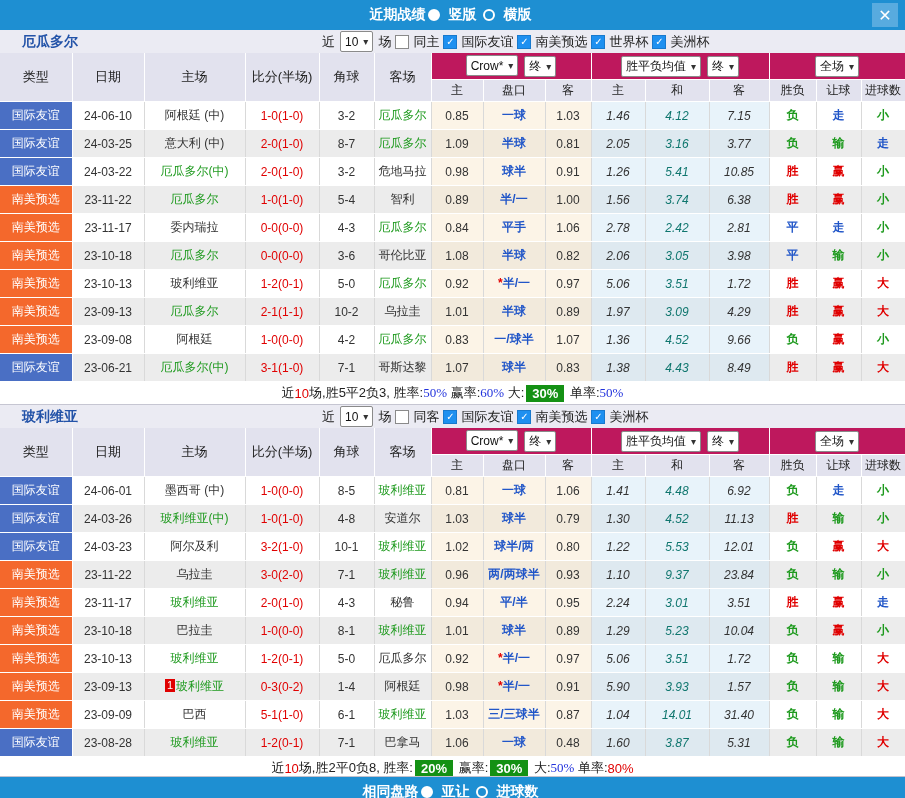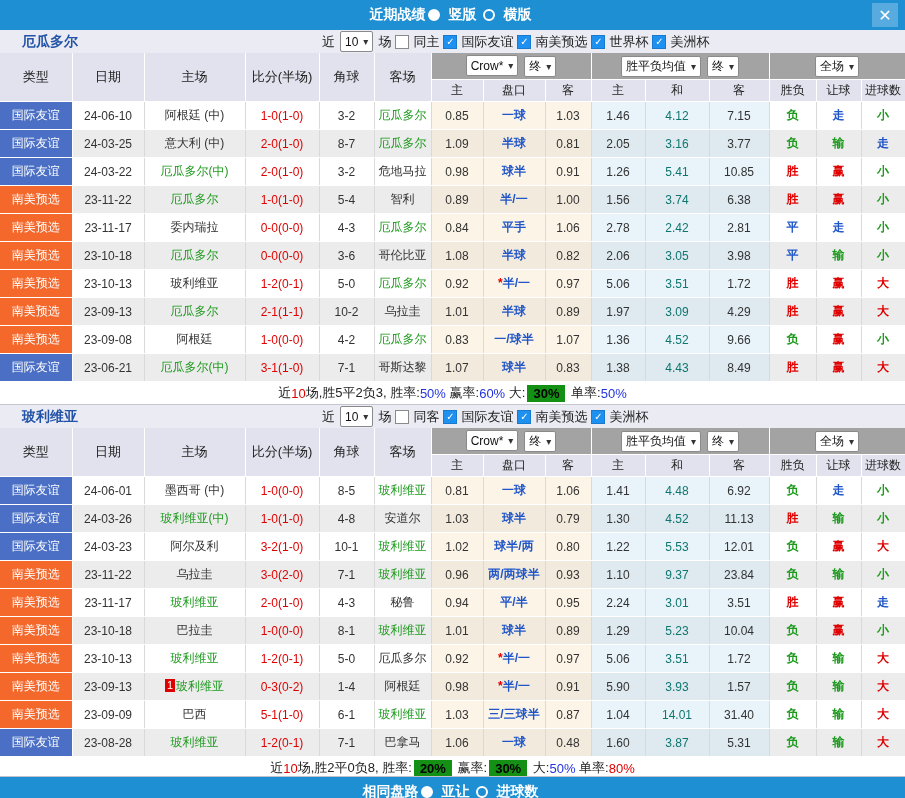--- a/index.html
+++ b/index.html
@@ -41,7 +41,7 @@
                  border-right:1px solid #fff;border-bottom:1px solid #fff;}
   .grid thead tr.h1 th{height:26px;}
   .grid thead tr.h2 th{height:21px;font-size:12px;}
-  .grid thead th.dd{background:#a3a3a3;}
+  .grid thead th.dd{background:#be185d;}
   .grid tbody td{height:27px;border-right:1px solid #d9d9d9;border-bottom:1px solid #fff;background:#fff;}
   .grid tbody tr:nth-child(even) td{background:#ececec;}
   .grid tbody td.cream{background:#fcf4e7;}

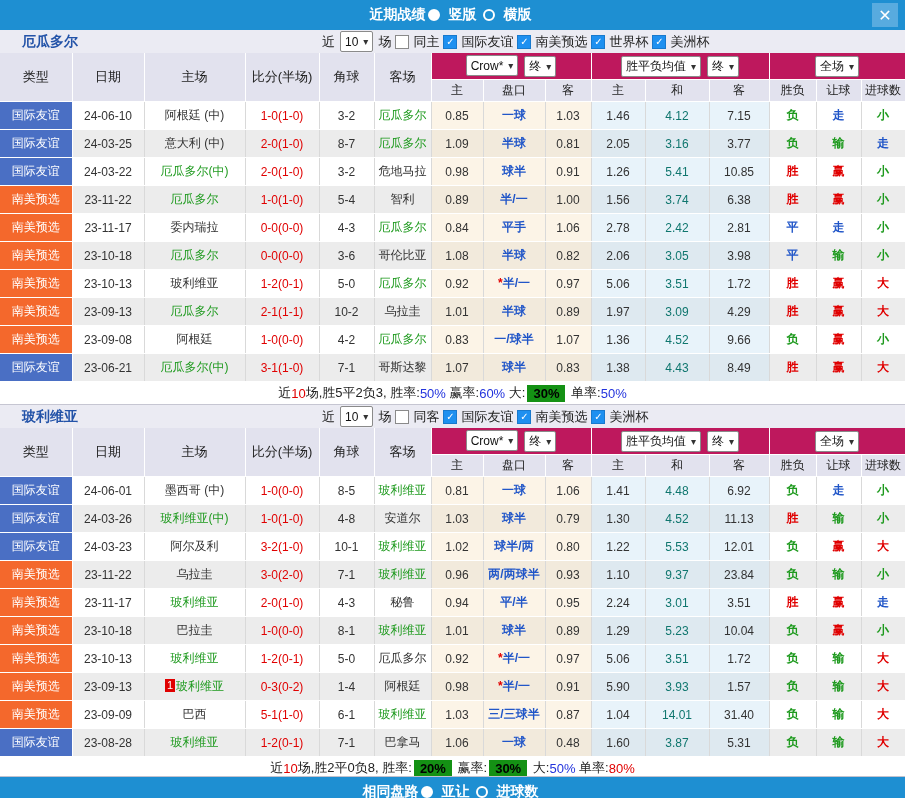--- a/index.html
+++ b/index.html
@@ -46,7 +46,7 @@
   .grid tbody tr:nth-child(even) td{background:#ececec;}
   .grid tbody td.cream{background:#fcf4e7;}
   .grid tbody tr:nth-child(even) td.cream{background:#f2eadc;}
-  .grid tbody td.lblue{background:#e8f3fa;}
+  .grid tbody td.lblue{background:#e8f3fa;font-style:italic;}
   .grid tbody tr:nth-child(even) td.lblue{background:#dee9f0;}
   td.league{color:#fff;border-right:1px solid #fff !important;}
   td.league.friendly{background:#4a6fc4 !important;}

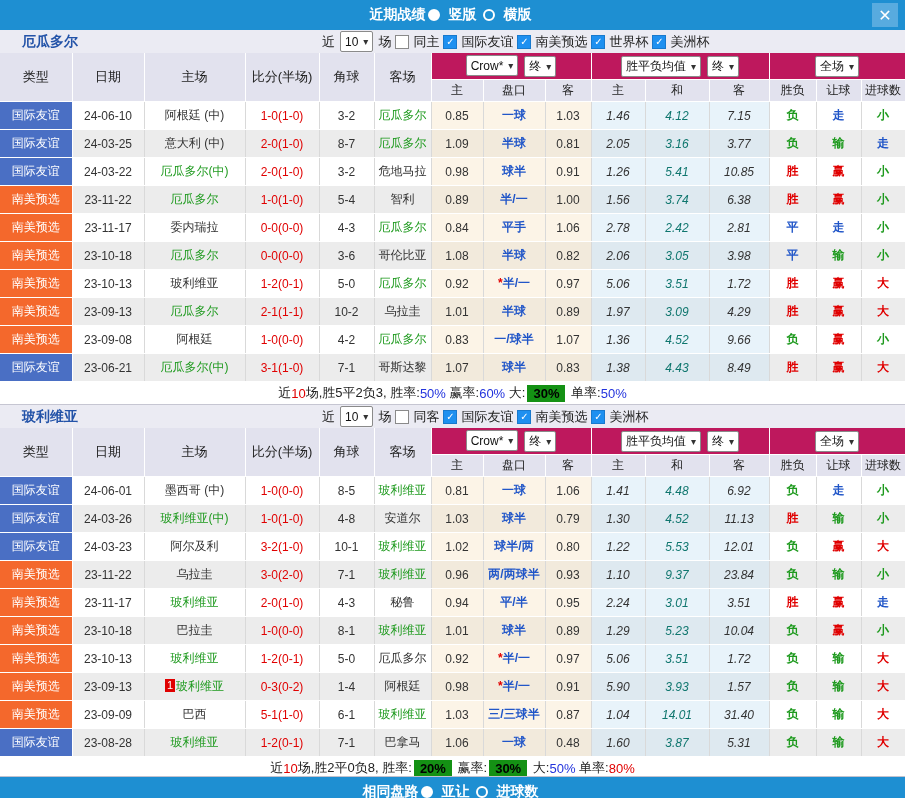--- a/index.html
+++ b/index.html
@@ -67,7 +67,7 @@
            color:#222;border-bottom:1px solid #c6c6d2;background:#fff;}
   .summary span{white-space:pre;}
   .s-red{color:#e00000;}
-  .s-blue{color:#2233dd;}
+  .s-blue{color:#2233dd;font-family:Liberation Serif, serif;}
   .s-redtext{color:#e00000;}
   .s-greenbox{background:#149114;color:#000000;font-weight:bold;padding:1px 6px;margin:0 2px;}
 </style>

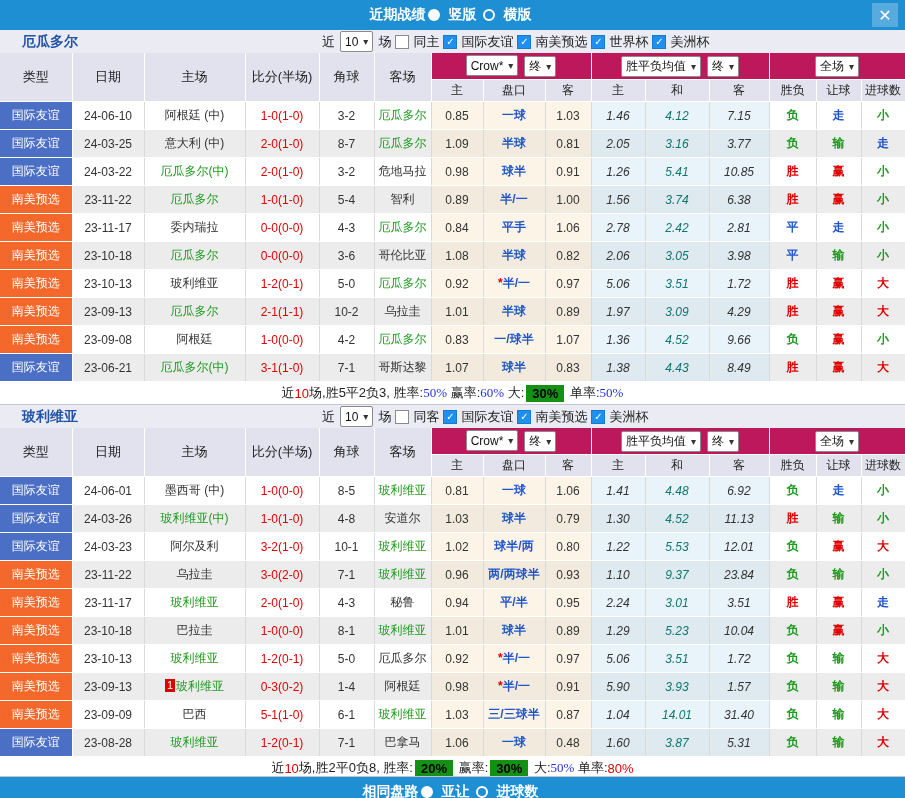--- a/index.html
+++ b/index.html
@@ -69,7 +69,7 @@
   .s-red{color:#e00000;}
   .s-blue{color:#2233dd;font-family:Liberation Serif, serif;}
   .s-redtext{color:#e00000;}
-  .s-greenbox{background:#149114;color:#000000;font-weight:bold;padding:1px 6px;margin:0 2px;}
+  .s-greenbox{background:#149114;color:#ffffff;font-weight:bold;padding:1px 6px;margin:0 2px;}
 </style>
 </head>
 <body>

